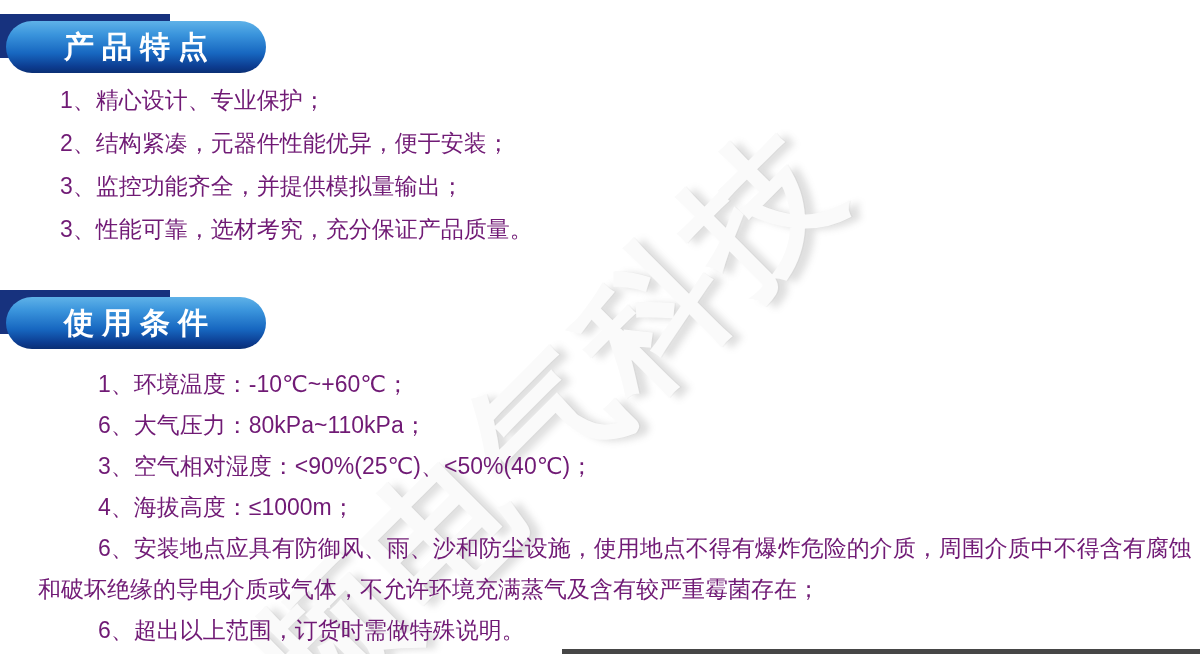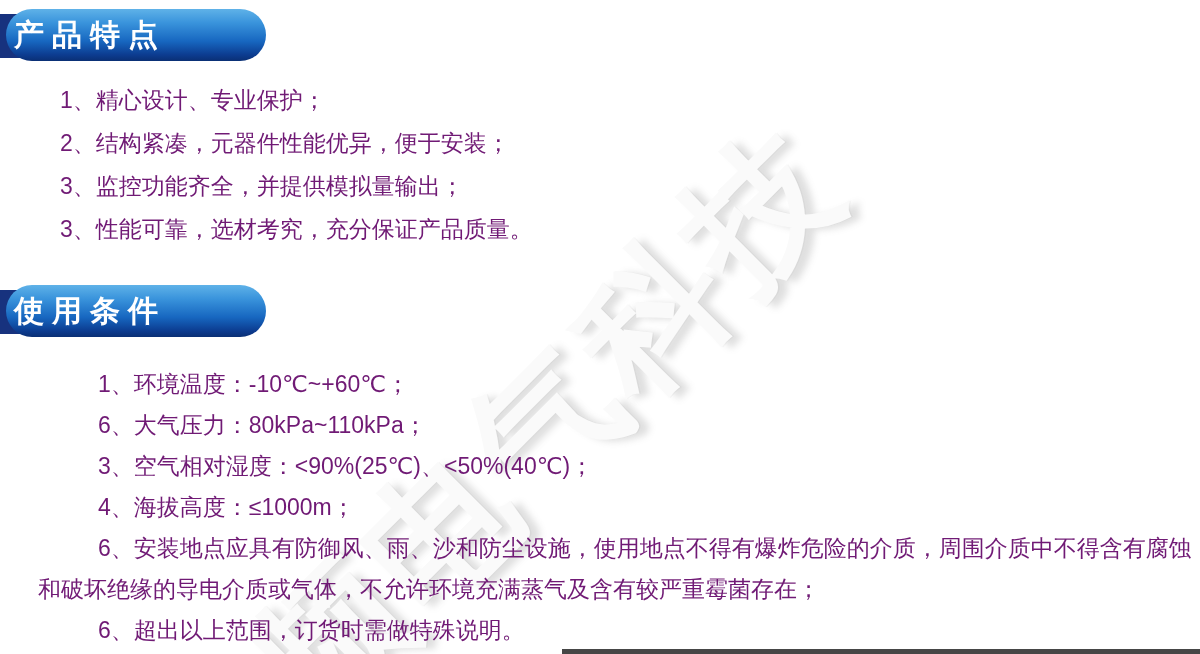--- a/index.html
+++ b/index.html
@@ -35,10 +35,10 @@
     background:#17327e;
   }
   .badge-pill{
-    position:absolute;left:6px;top:4px;width:260px;height:52px;
+    position:absolute;left:6px;top:16px;width:260px;height:52px;
     border-radius:26px;
     background:linear-gradient(180deg,#5fb2e8 0%,#3a94dc 26%,#1767c0 62%,#0c3c90 88%,#0a2f74 100%);
-    display:flex;align-items:center;justify-content:flex-start;
+    display:flex;align-items:center;justify-content:center;
   }
   .badge-pill span{
     color:#ffffff;font-size:30px;font-weight:bold;

